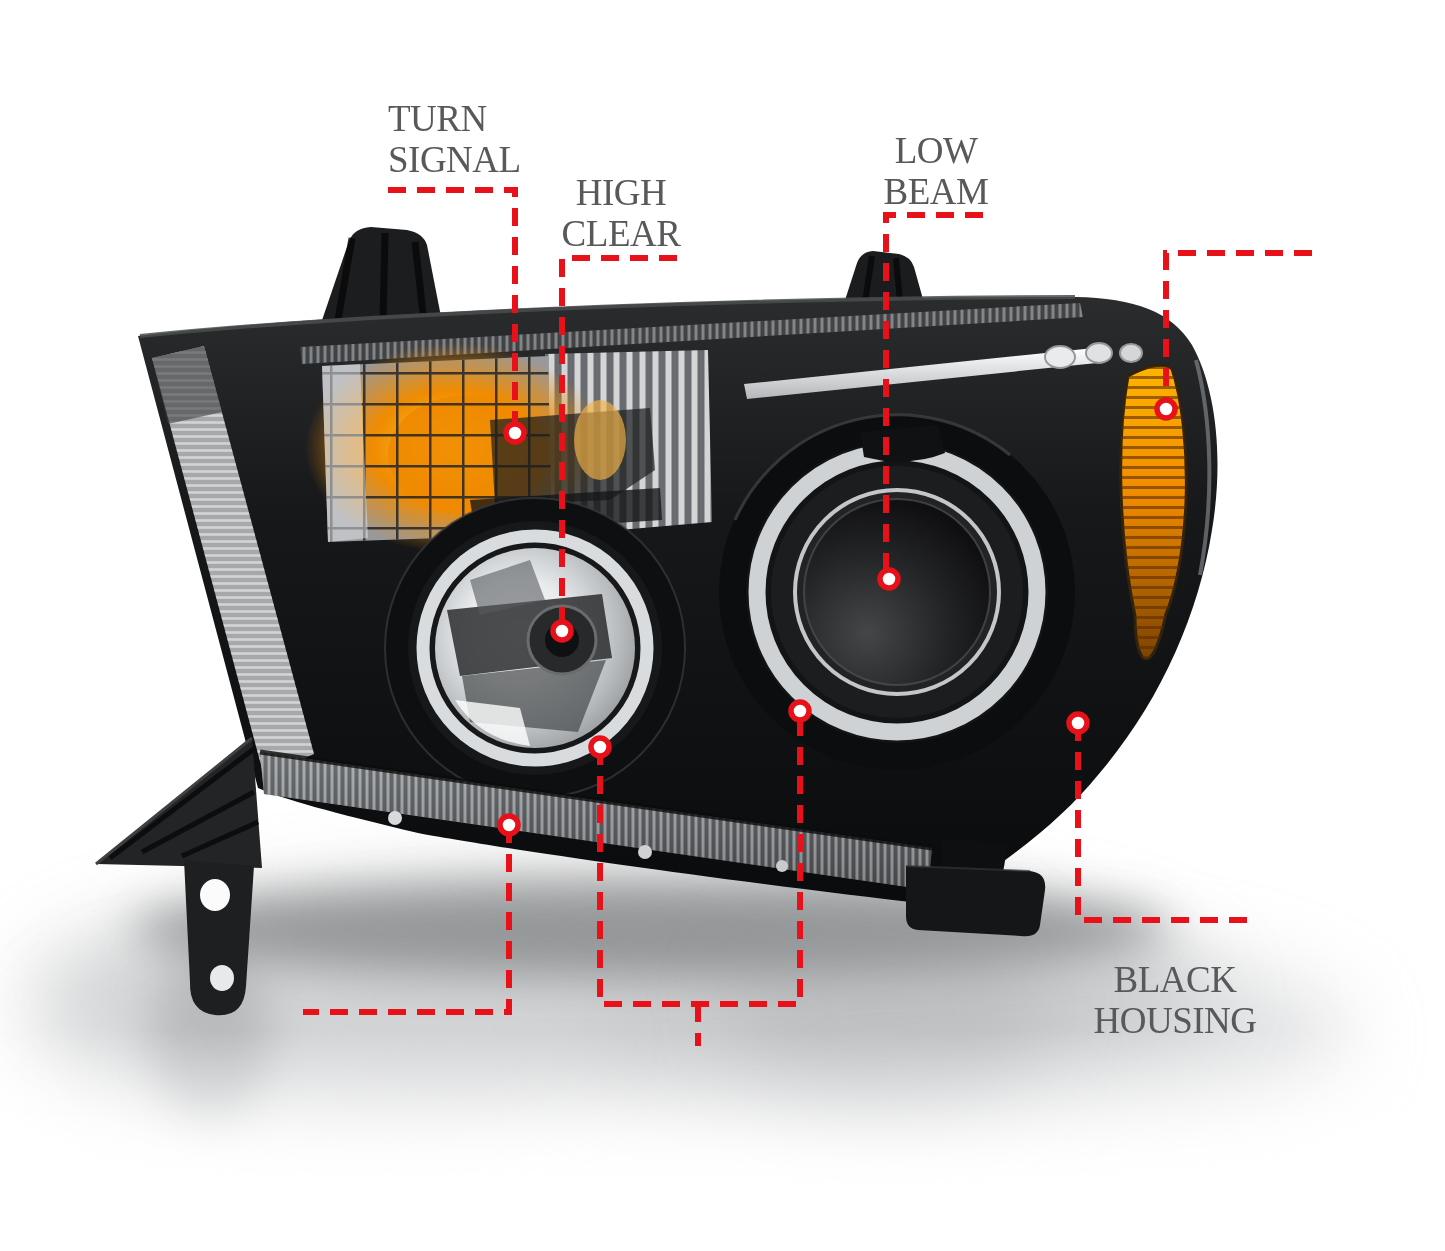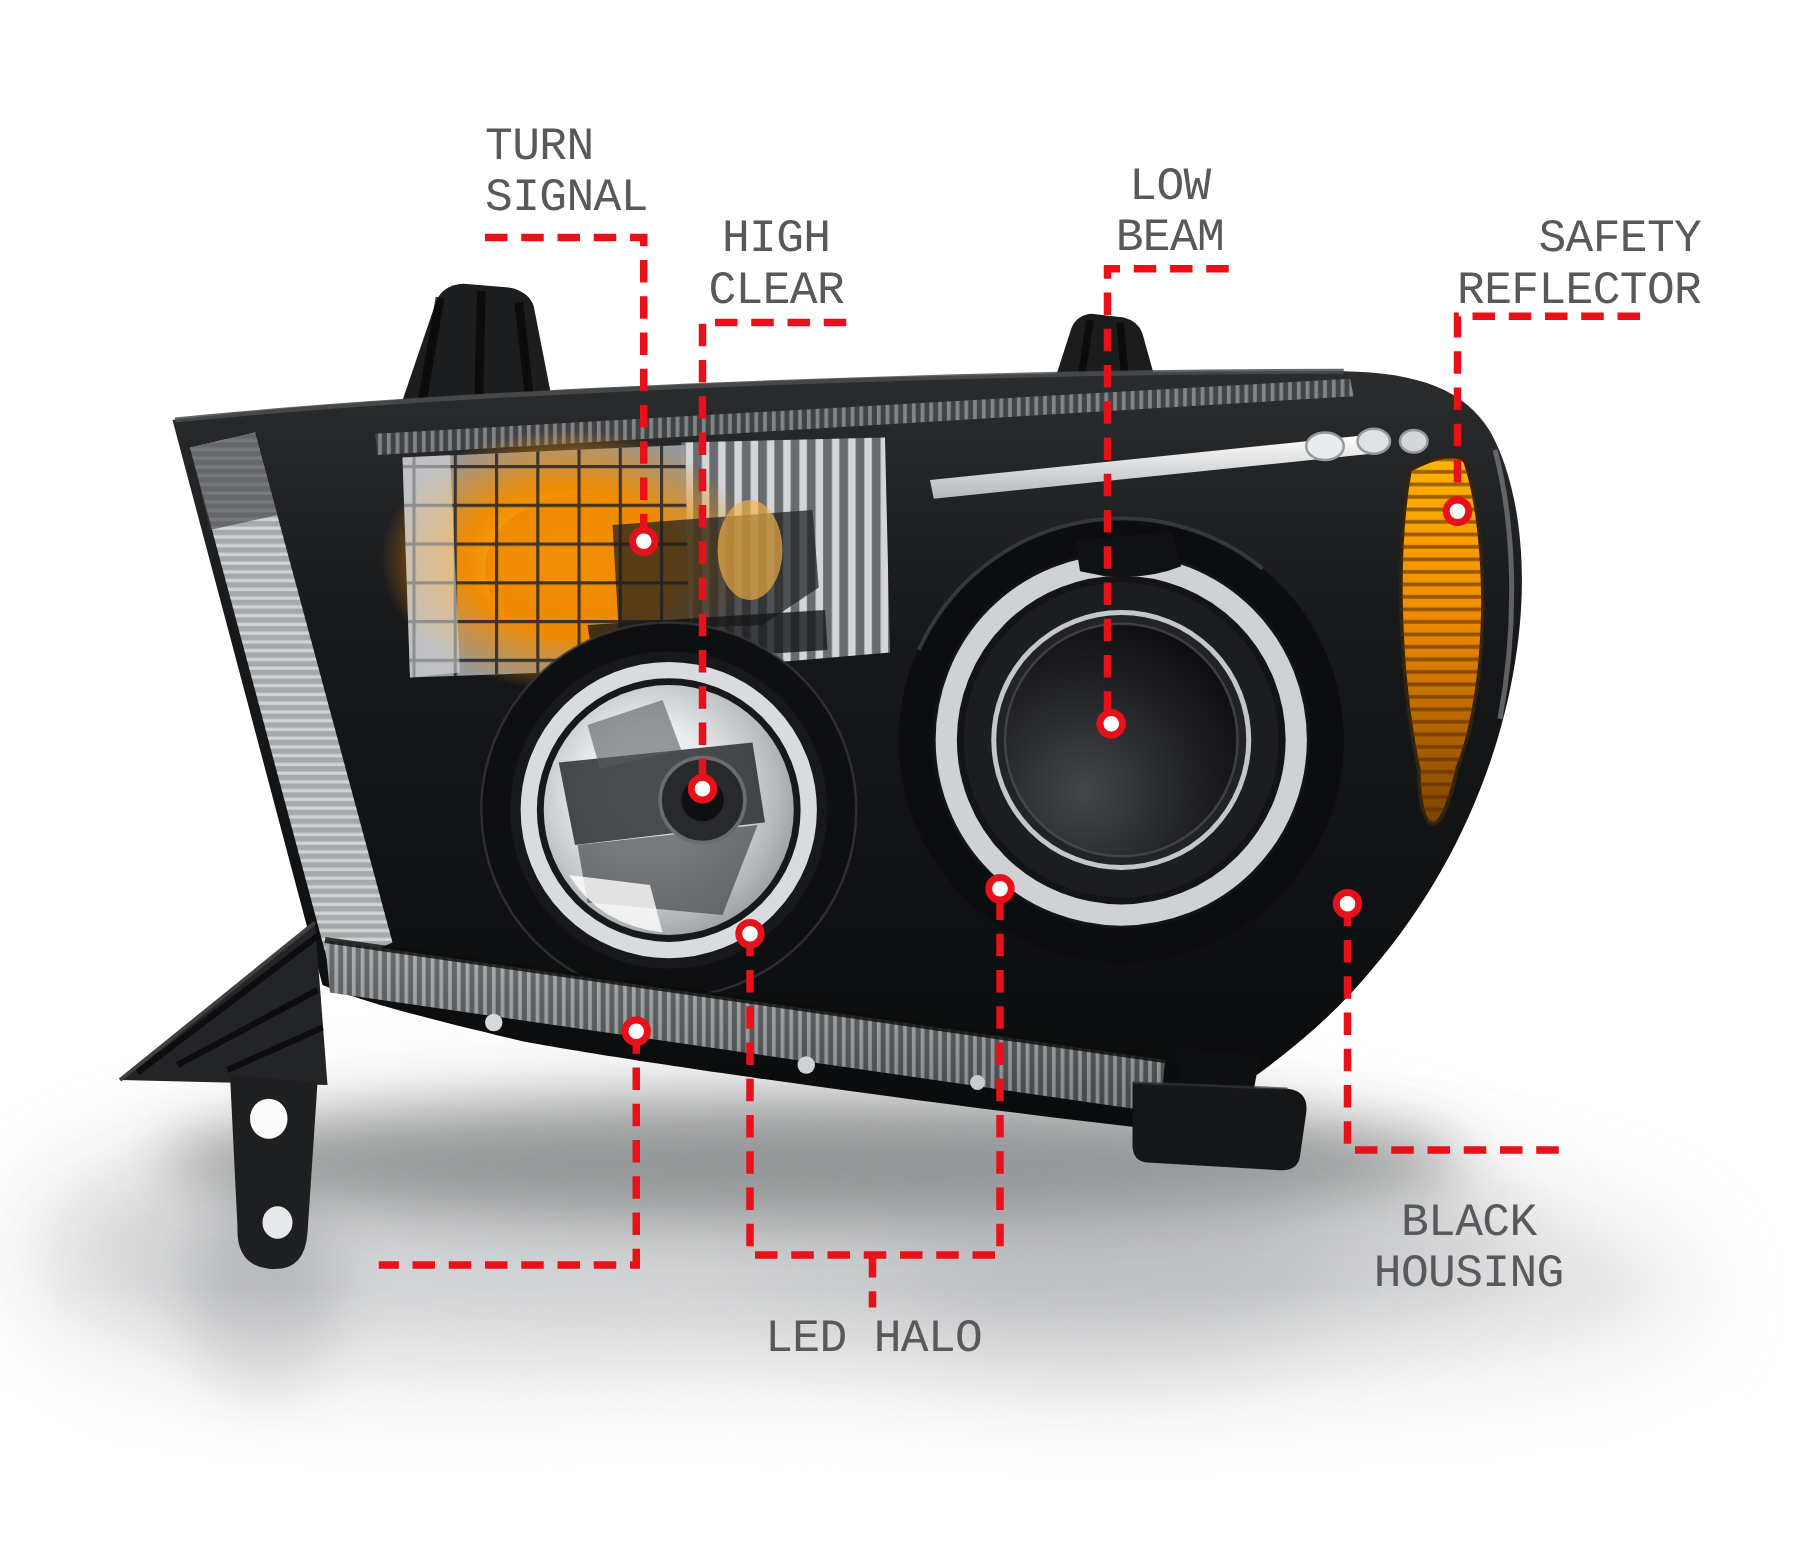--- a/index.html
+++ b/index.html
@@ -14,7 +14,7 @@
     width:1445px;height:1251px;
     background:var(--page-bg);
     overflow:hidden;
-    font-family:Liberation Mono, monospace;
+    font-family:Liberation Serif, serif;
   }
   .stage svg{position:absolute;left:0;top:0;}
   .callout-label{

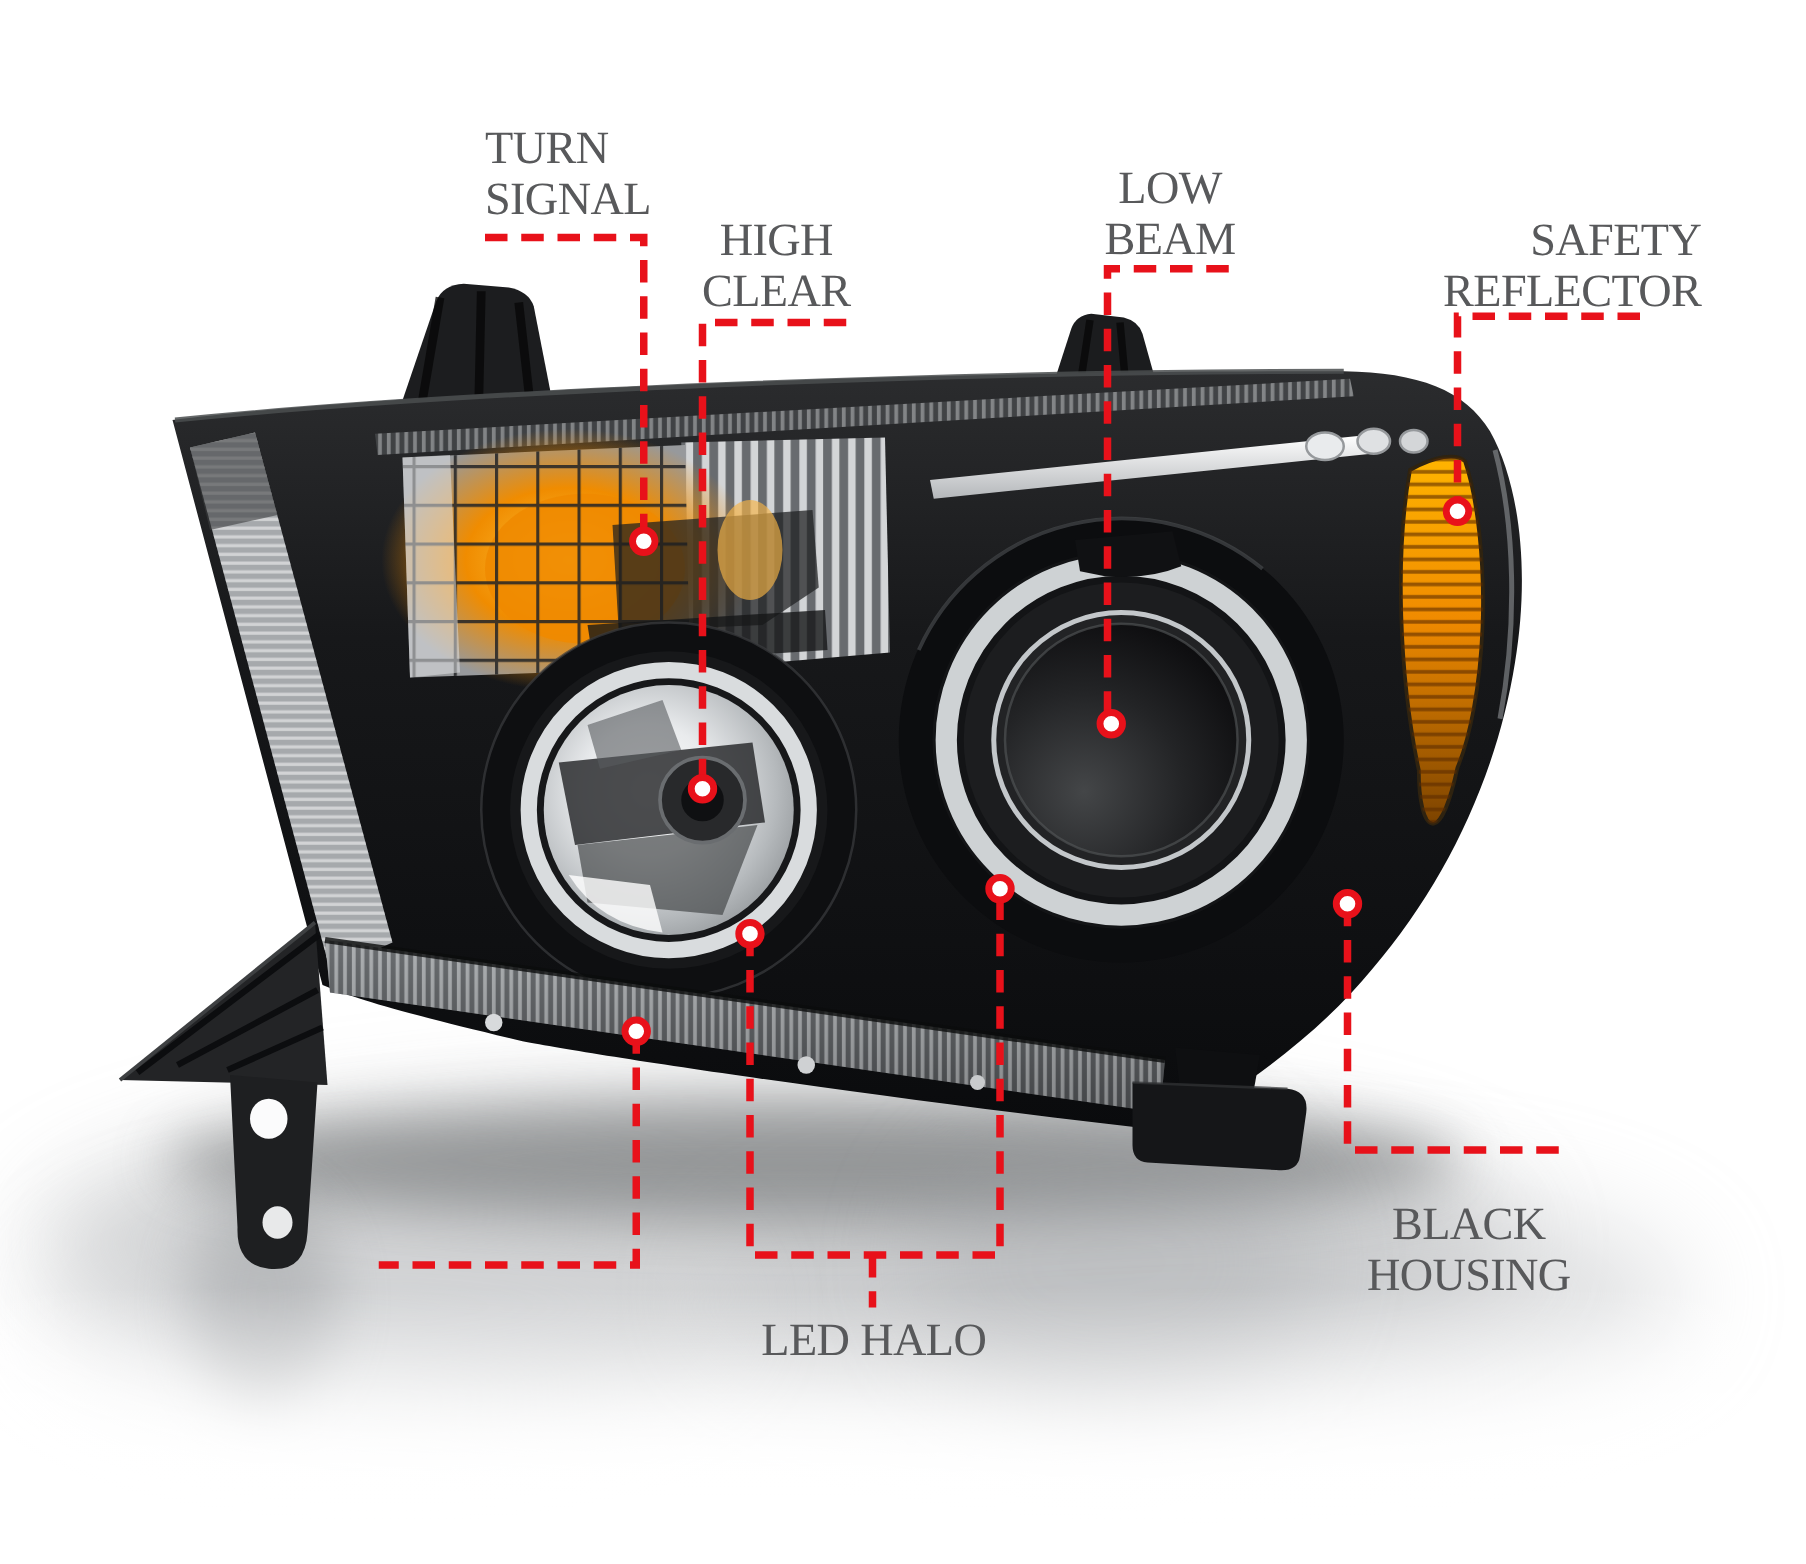--- a/index.html
+++ b/index.html
@@ -267,8 +267,6 @@
 CLEAR</div>
   <div class="callout-label align-center" style="left:871px;  top:130px; width:130px;">LOW
 BEAM</div>
-  <div class="callout-label align-right" style="left:1135px; top:172px; width:226px;">SAFETY
-REFLECTOR</div>
   <div class="callout-label align-center" style="left:593px;  top:1052px; width:212px;">LED HALO</div>
   <div class="callout-label align-center" style="left:1083px; top:930px; width:184px;margin-top:29px;">BLACK
 HOUSING</div>

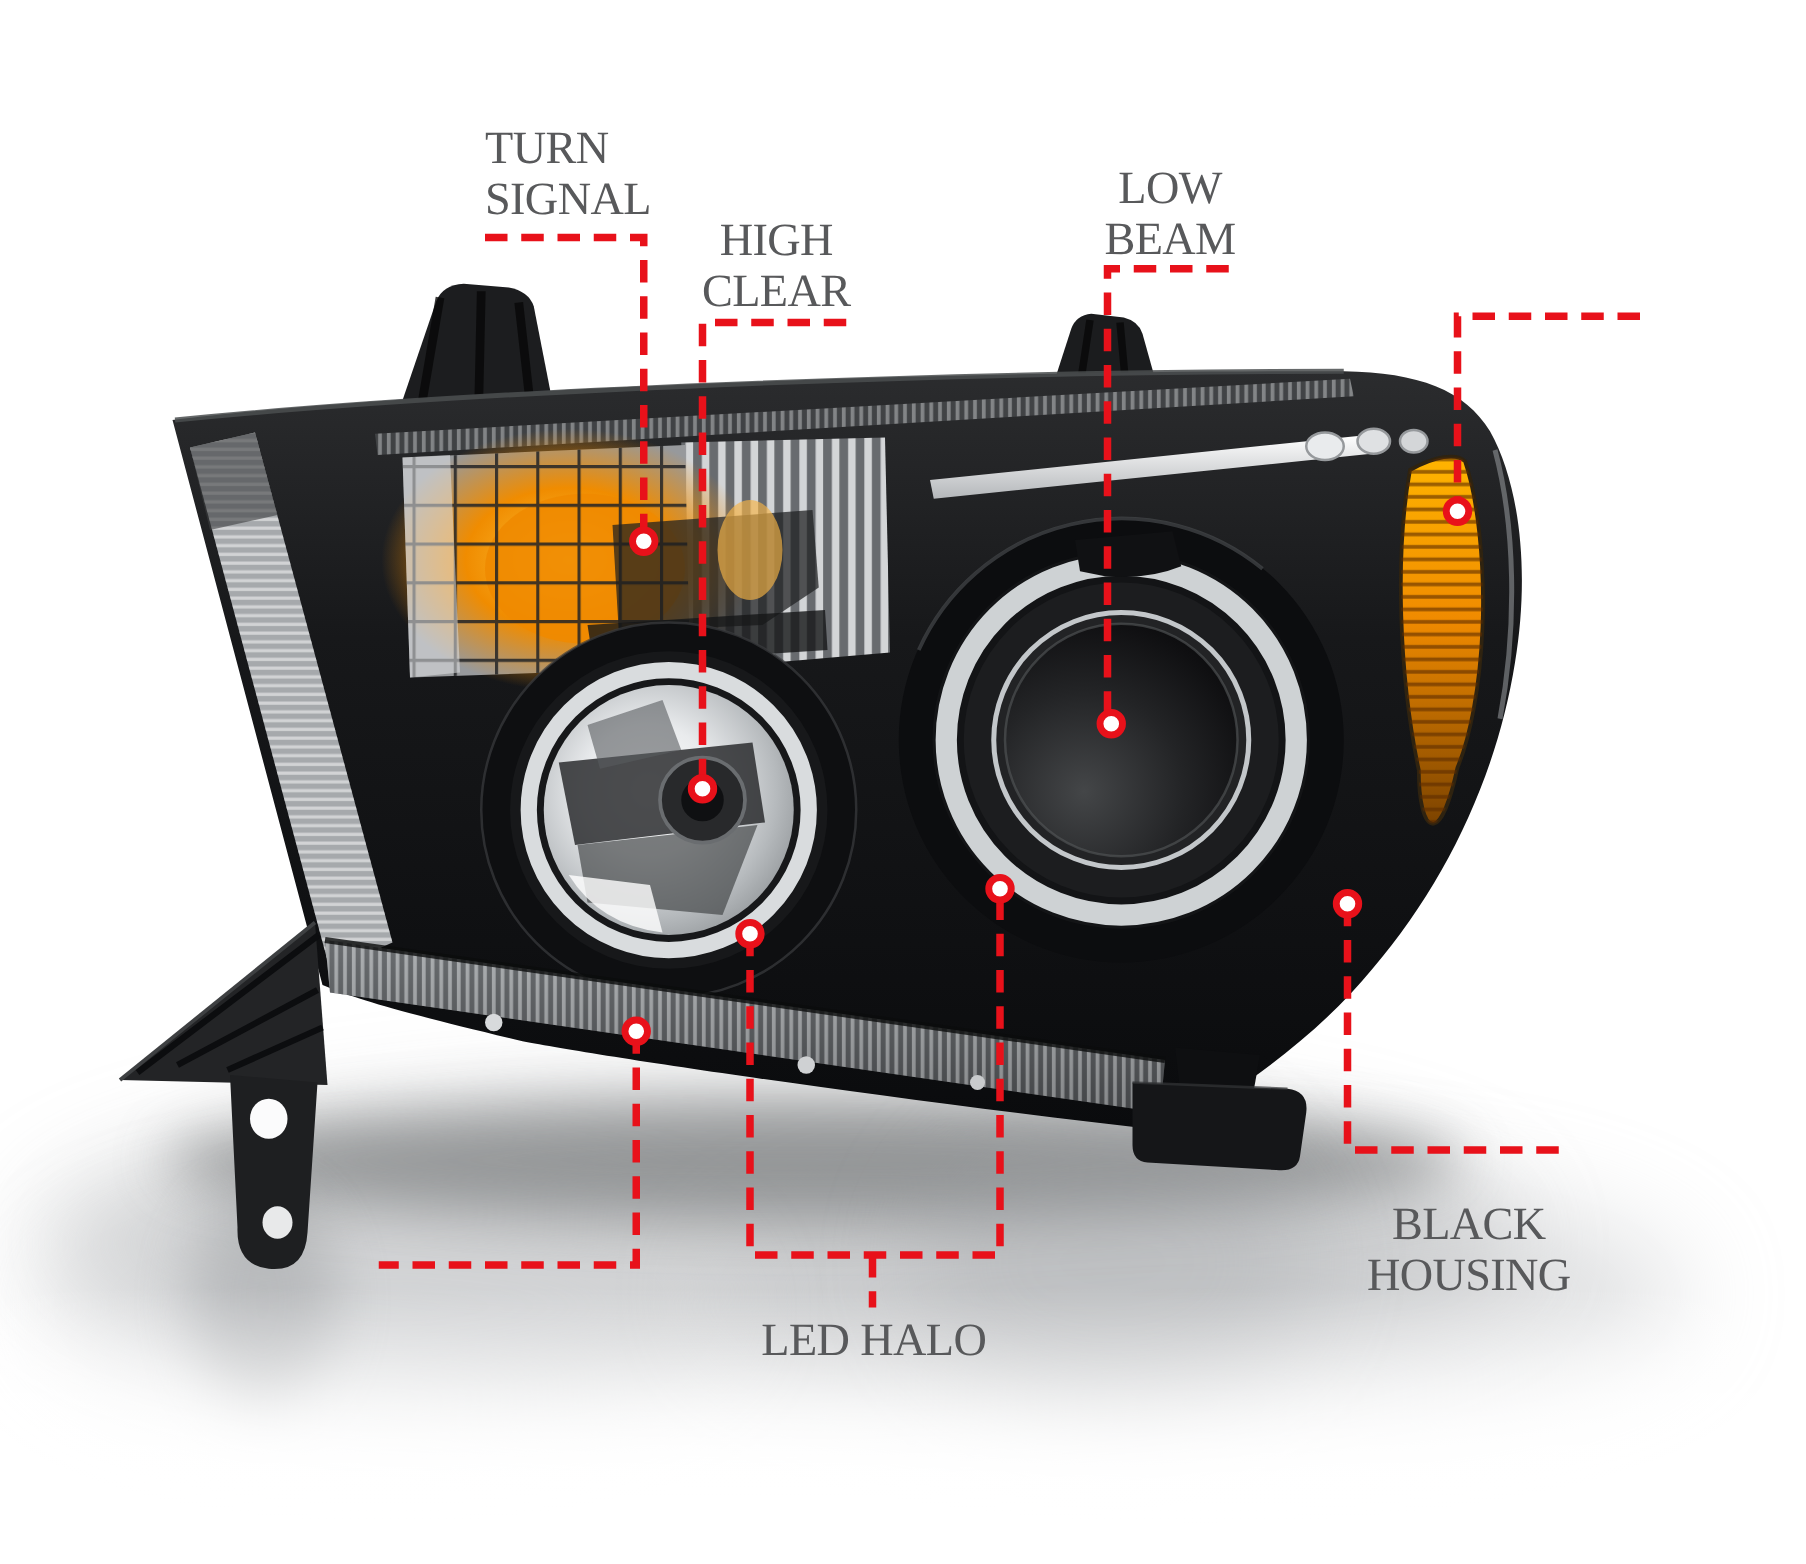--- a/index.html
+++ b/index.html
@@ -267,7 +267,6 @@
 CLEAR</div>
   <div class="callout-label align-center" style="left:871px;  top:130px; width:130px;">LOW
 BEAM</div>
-  <div class="callout-label align-center" style="left:593px;  top:1052px; width:212px;">LED HALO</div>
   <div class="callout-label align-center" style="left:1083px; top:930px; width:184px;margin-top:29px;">BLACK
 HOUSING</div>
 

